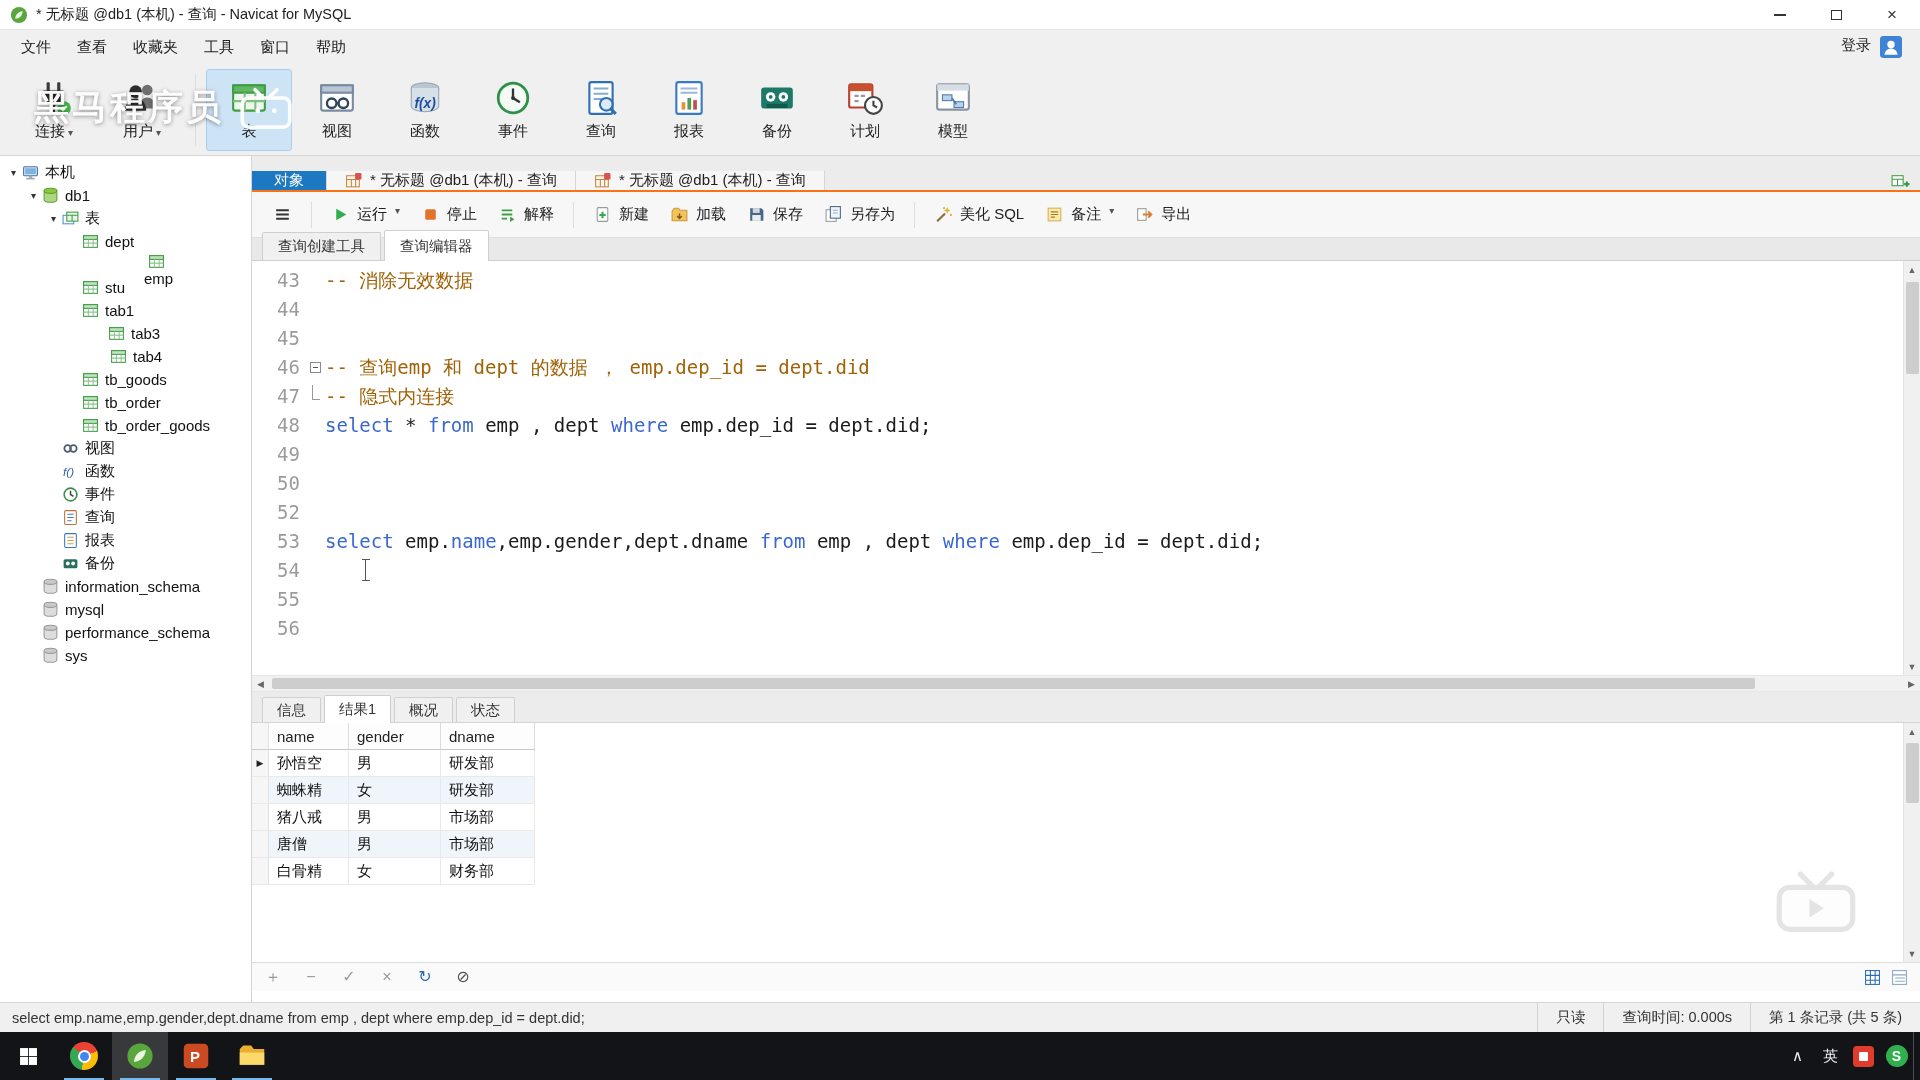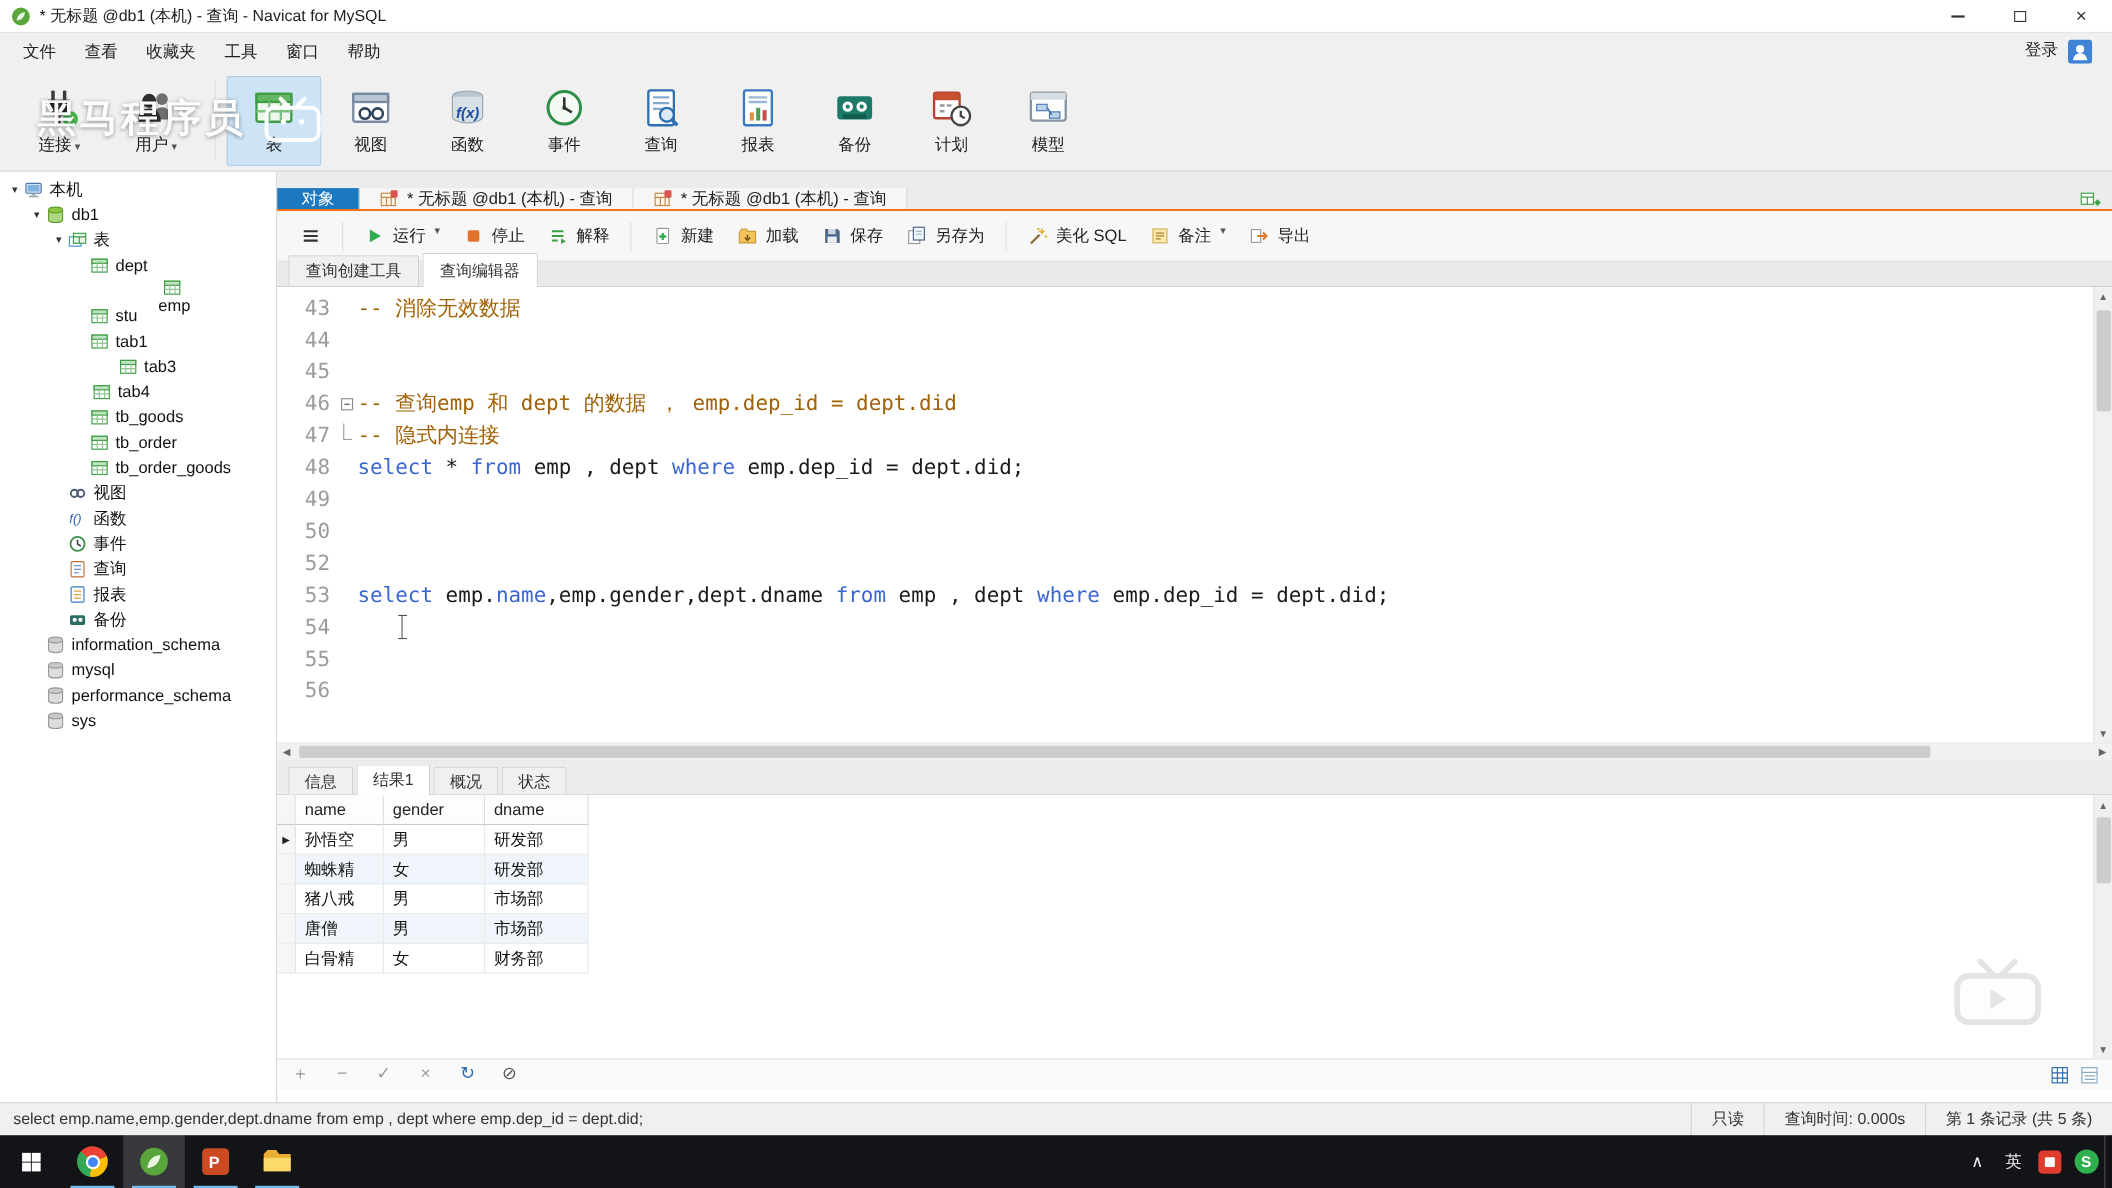--- a/index.html
+++ b/index.html
@@ -418,7 +418,7 @@
           </span>
           <span class="tree-label">tab3</span>
         </div>
-        <div class="tree-row" style="padding-left: 68px;">
+        <div class="tree-row" style="padding-left: 94px;">
           <span class="exp"></span>
           <span class="i">
             <svg viewBox="0 0 16 16">

